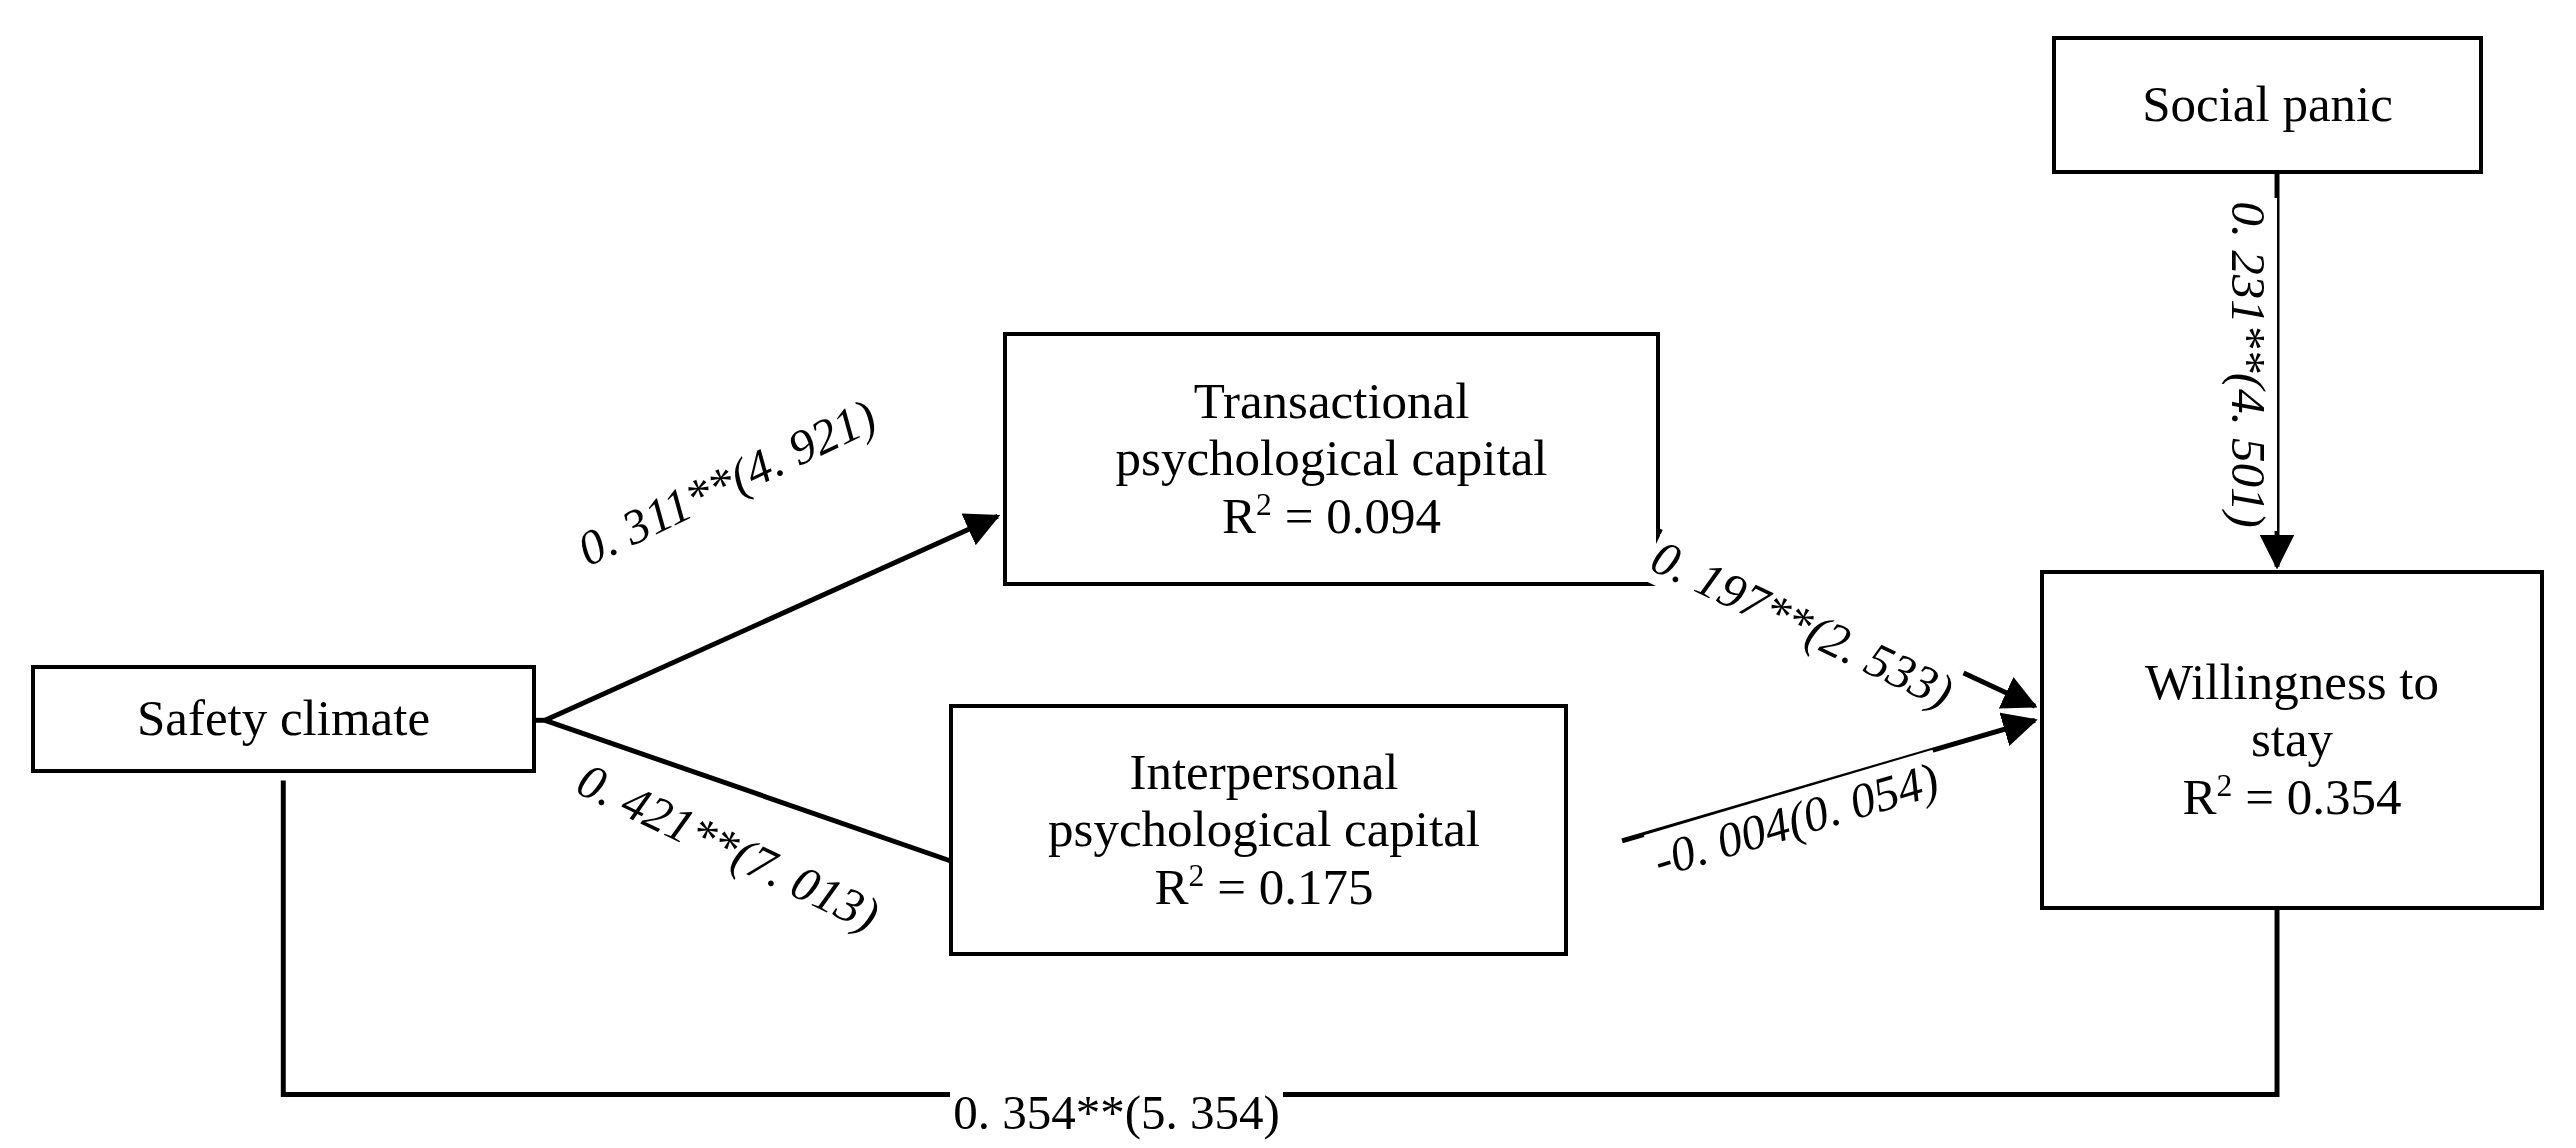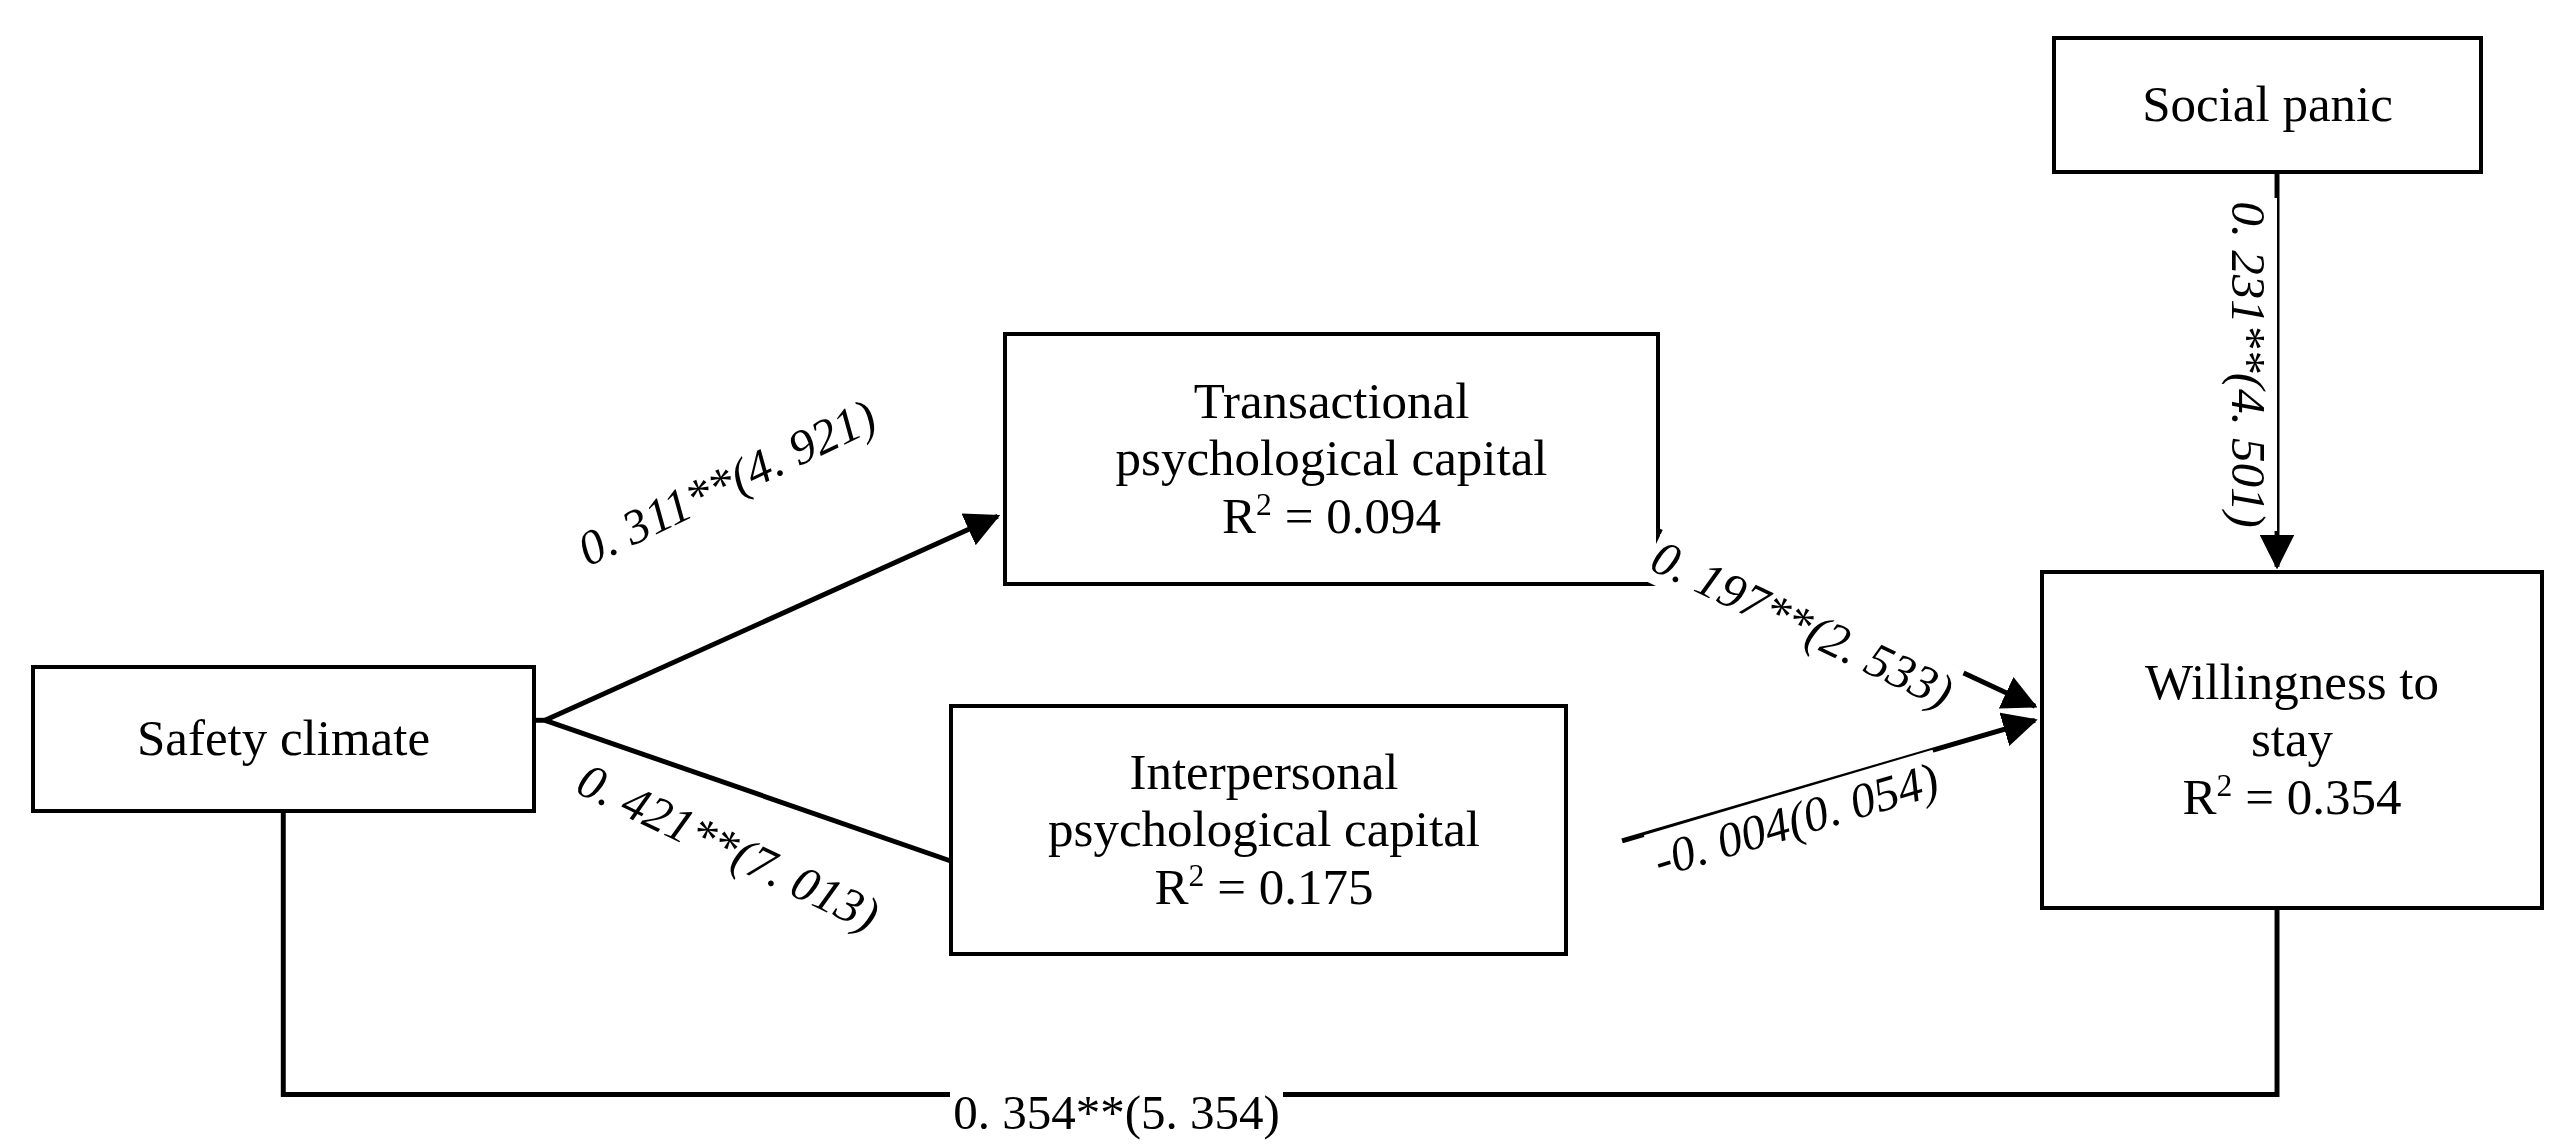--- a/index.html
+++ b/index.html
@@ -52,7 +52,7 @@
     line-height: 0;
   }
   
-  #node-safety-climate   { left: 31px;   top: 665px; width: 505px; height: 148px; }
+  #node-safety-climate   { left: 31px;   top: 665px; width: 505px; height: 108px; }
   #node-transactional    { left: 1003px; top: 332px; width: 657px; height: 254px; }
   #node-interpersonal    { left: 949px; top: 704px; width: 619px; height: 252px; padding-left: 11px; }
   #node-social-panic     { left: 2052px; top: 36px;  width: 431px; height: 138px; }

